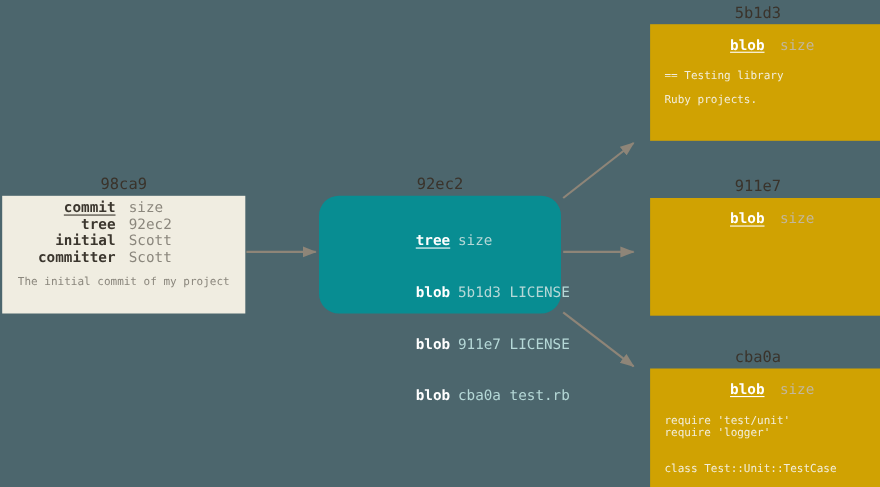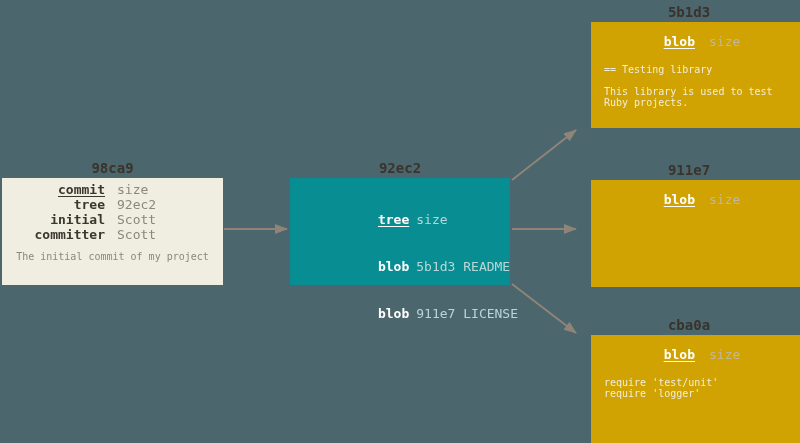--- a/index.html
+++ b/index.html
@@ -30,7 +30,7 @@
   .obj-label {
     position: absolute;
     font-size: 14px;
-    font-weight: bold;
+    font-weight: normal;
     line-height: 16px;
     color: var(--label-text);
     text-align: center;

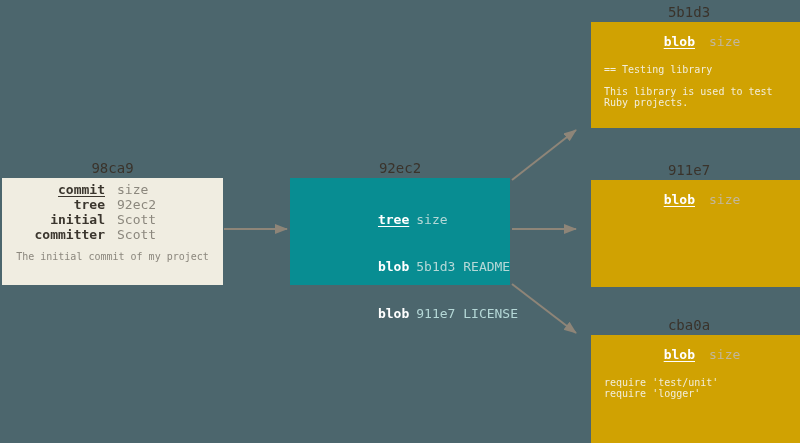--- a/index.html
+++ b/index.html
@@ -144,7 +144,6 @@
     <div class="blob-body">
       <div class="bl">== Testing library</div>
       <div class="bl"></div>
-      <div class="bl">This library is used to test</div>
       <div class="bl">Ruby projects.</div>
     </div>
   </div>

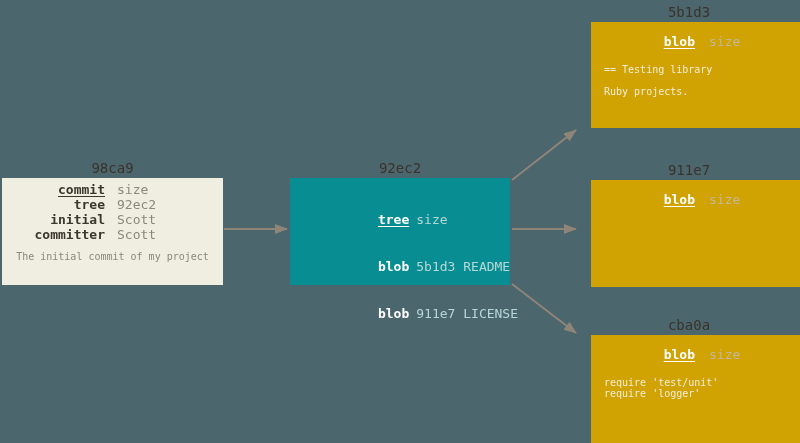--- a/index.html
+++ b/index.html
@@ -124,7 +124,7 @@
   </div>
 
   <div class="obj-label" style="left:290px; top:160px; width:220px;">92ec2</div>
-  <div class="box tree-box" style="left:290px; top:178px; width:220px; height:107px;">
+  <div class="box tree-box" style="left:290px; top:178px; width:220px; height:107px;border-radius:18px;">
     <div class="t-row">
       <span class="k u">tree</span><span class="v">size</span>
     </div>

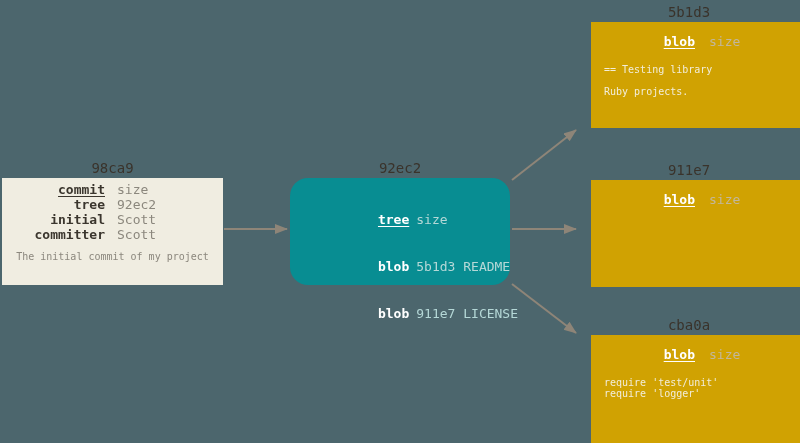--- a/index.html
+++ b/index.html
@@ -129,7 +129,7 @@
       <span class="k u">tree</span><span class="v">size</span>
     </div>
     <div class="t-row">
-      <span class="k">blob</span><span class="v">5b1d3 README</span>
+      <span class="k">blob</span><span class="v">5b1d3 LICENSE</span>
     </div>
     <div class="t-row">
       <span class="k">blob</span><span class="v">911e7 LICENSE</span>

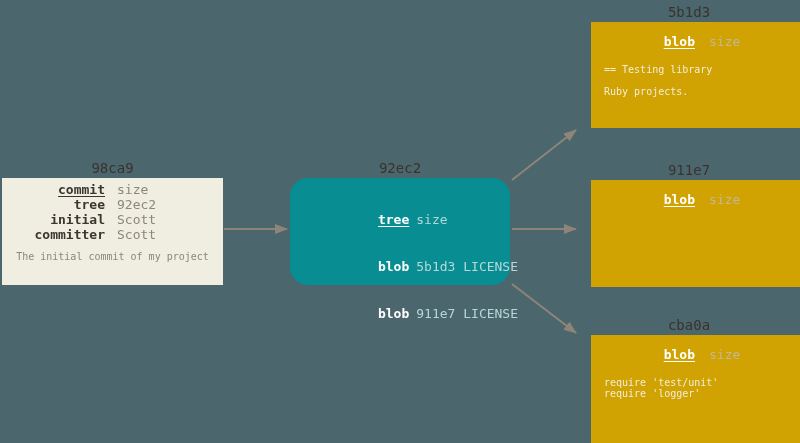--- a/index.html
+++ b/index.html
@@ -134,6 +134,9 @@
     <div class="t-row">
       <span class="k">blob</span><span class="v">911e7 LICENSE</span>
     </div>
+    <div class="t-row">
+      <span class="k">blob</span><span class="v">cba0a test.rb</span>
+    </div>
   </div>
 
   <div class="obj-label" style="left:578px; top:4px; width:222px;">5b1d3</div>

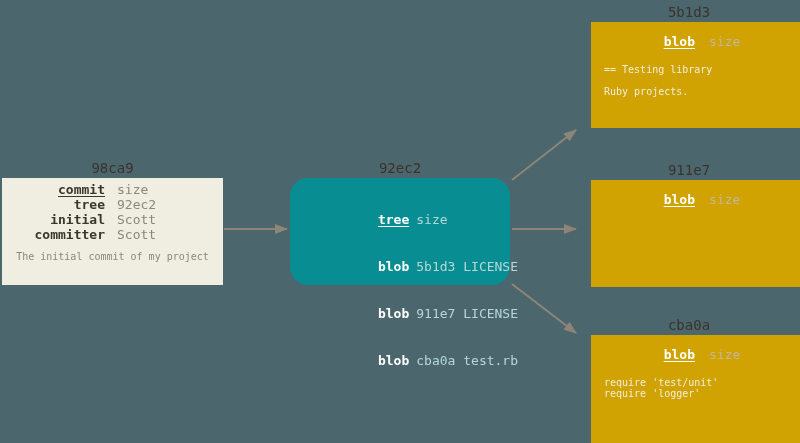--- a/index.html
+++ b/index.html
@@ -168,6 +168,7 @@
       <div class="bl">require 'logger'</div>
       <div class="bl"></div>
       <div class="bl"></div>
+      <div class="bl">class Test::Unit::TestCase</div>
     </div>
   </div>
 

